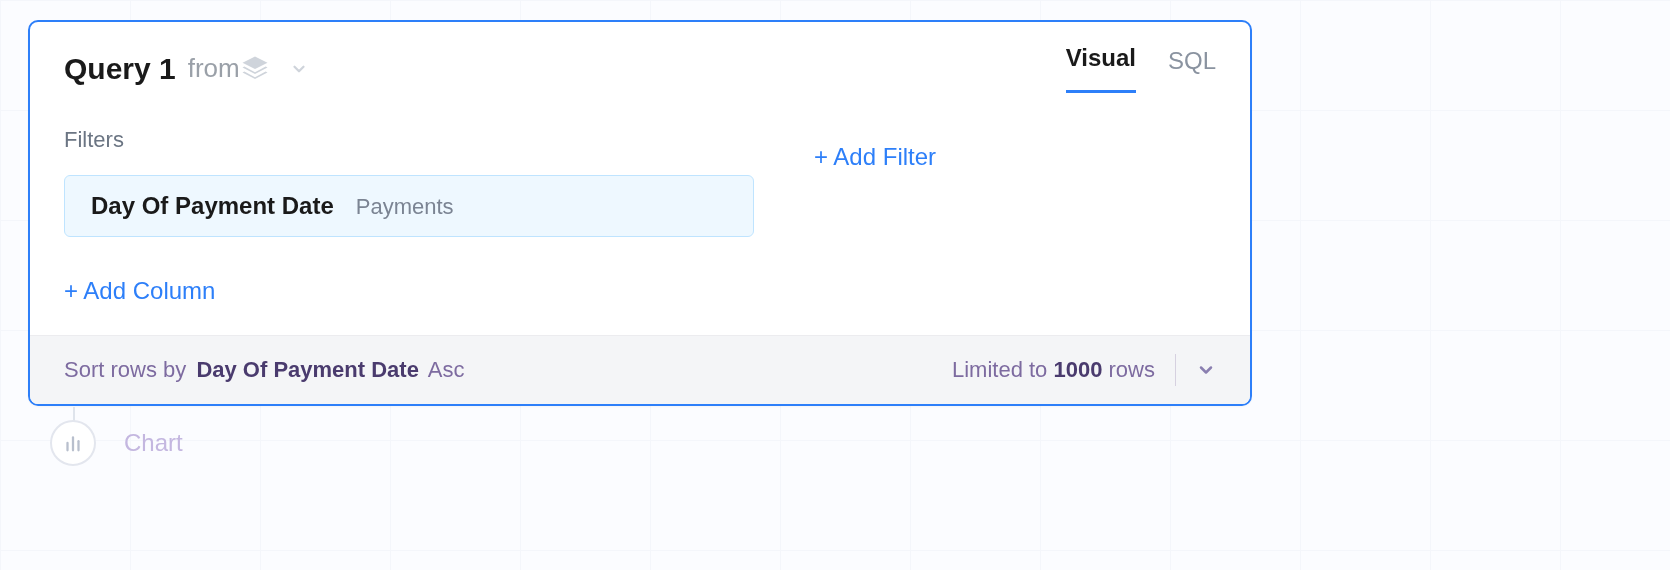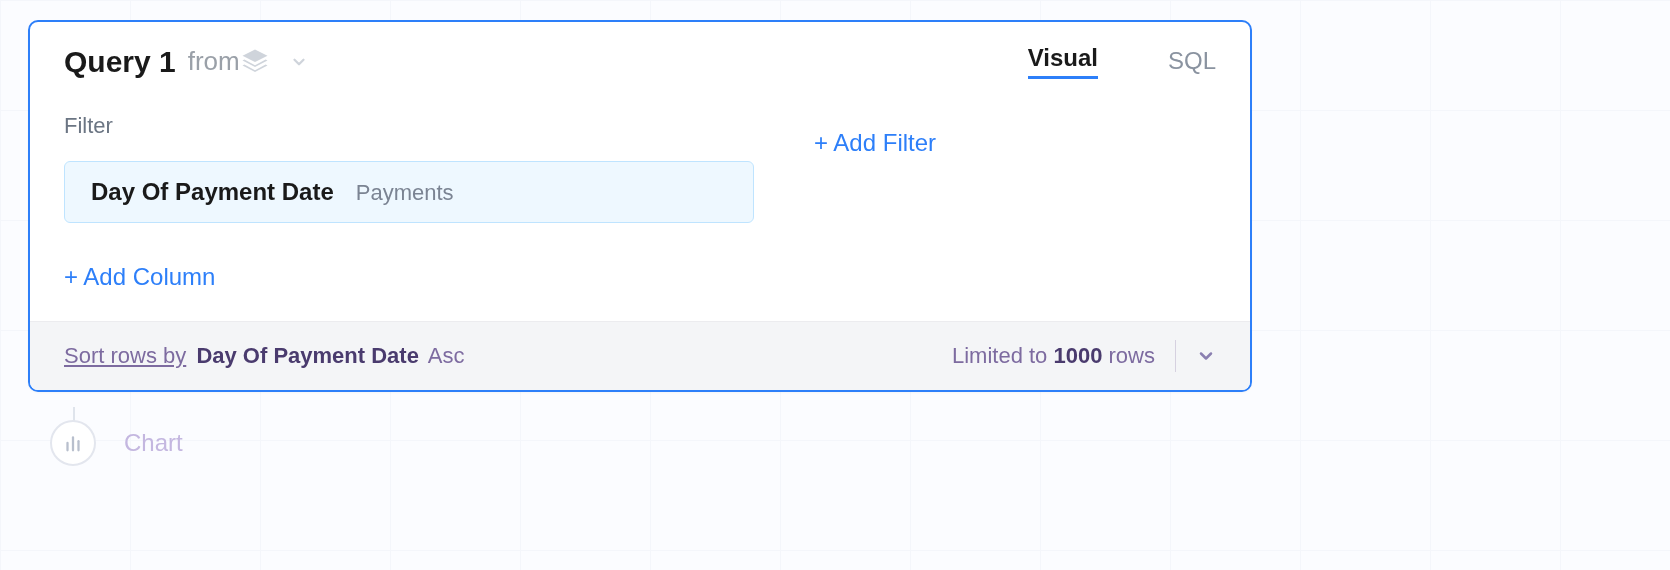--- a/index.html
+++ b/index.html
@@ -69,11 +69,10 @@
     font-size: 24px;
   }
   .mode-tab {
-    padding-bottom: 4px;
+    padding-bottom: 18px;
     color: #8a93a0;
     cursor: pointer;
     font-weight: 500;
-    margin-left: 38px;
   }
   .mode-tab.active {
     color: #1a1a1a;

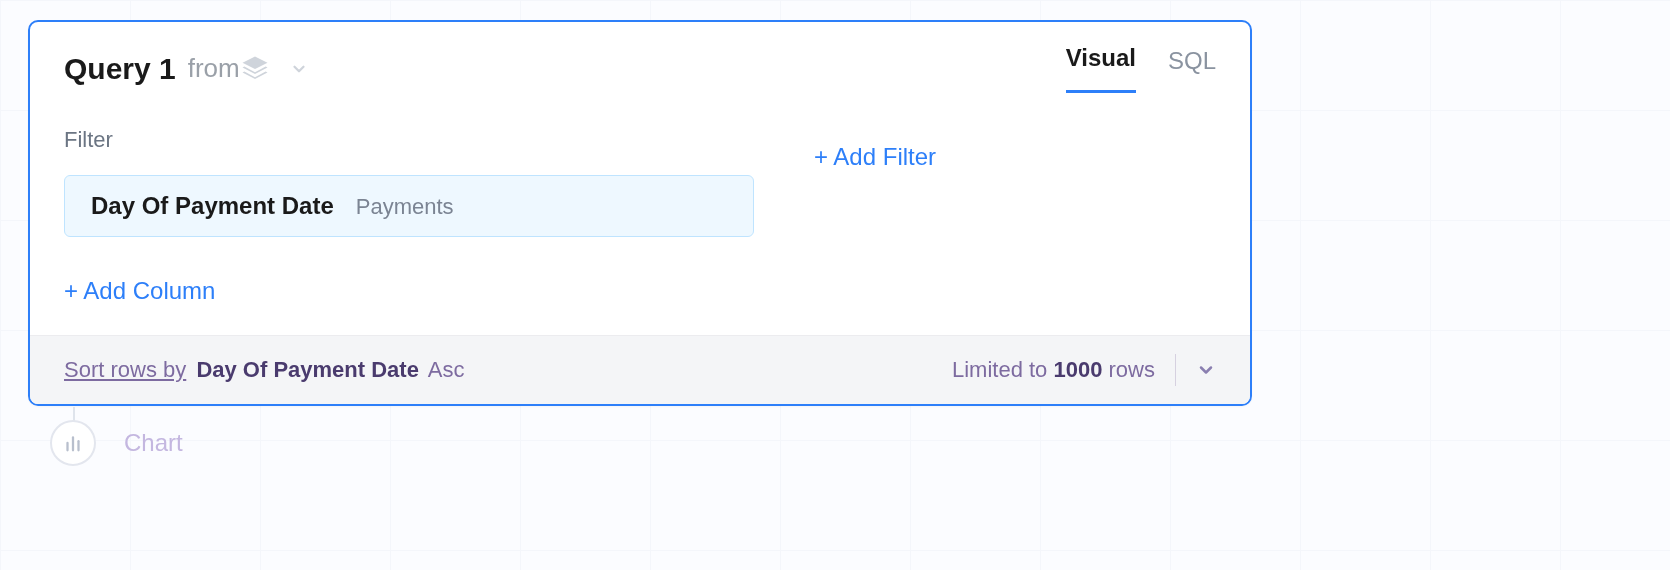--- a/index.html
+++ b/index.html
@@ -212,7 +212,7 @@
 
   <div class="panel-body">
     <div class="col-section">
-      <div class="section-label">Filter</div>
+      <div class="section-label">Filters</div>
       <div class="column-pill">
         <span class="col-name">Day Of Payment Date</span>
         <span class="col-table">Payments</span>

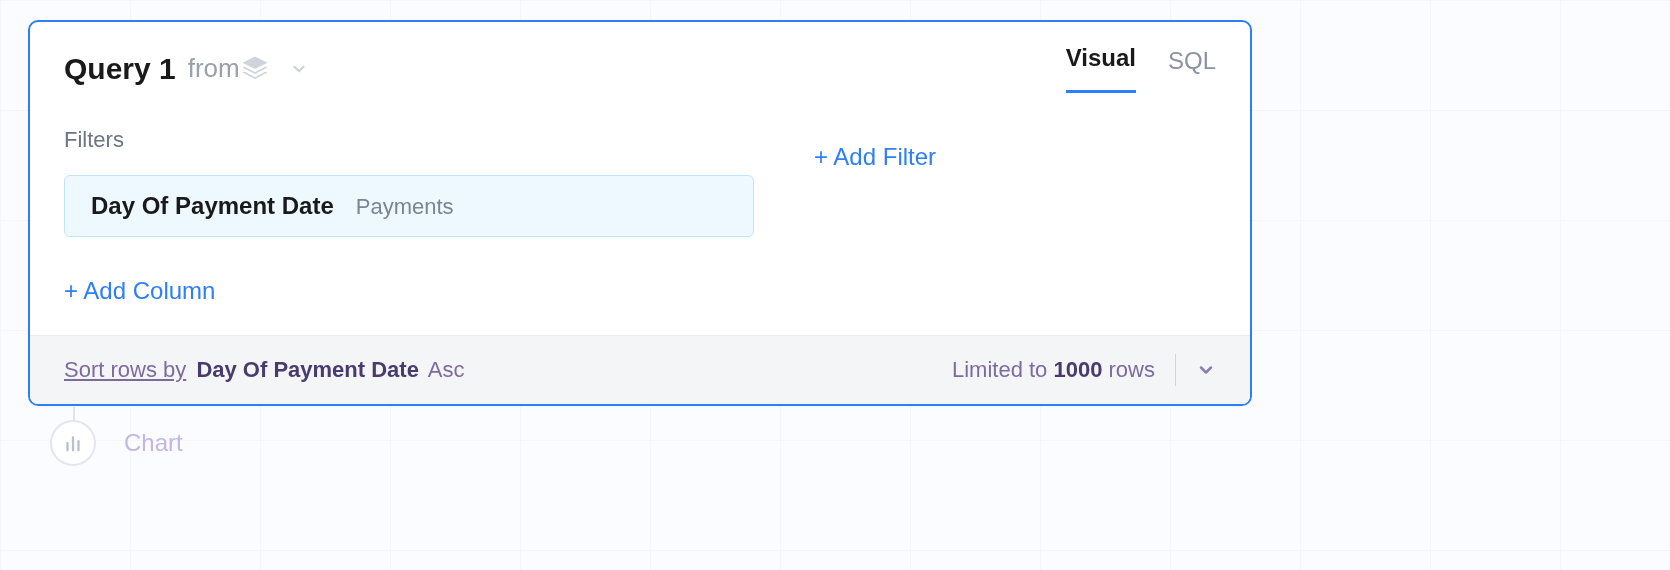--- a/index.html
+++ b/index.html
@@ -133,7 +133,7 @@
     font-size: 22px;
     color: #6a4e9b;
   }
-  .sort-prefix { color: #7d6ba0; text-decoration: underline; }
+  .sort-prefix { color: #7d6ba0; }
   .sort-field  { font-weight: 700; color: #4a3b6e; margin: 0 4px; }
   .sort-dir    { color: #7d6ba0; }
 

